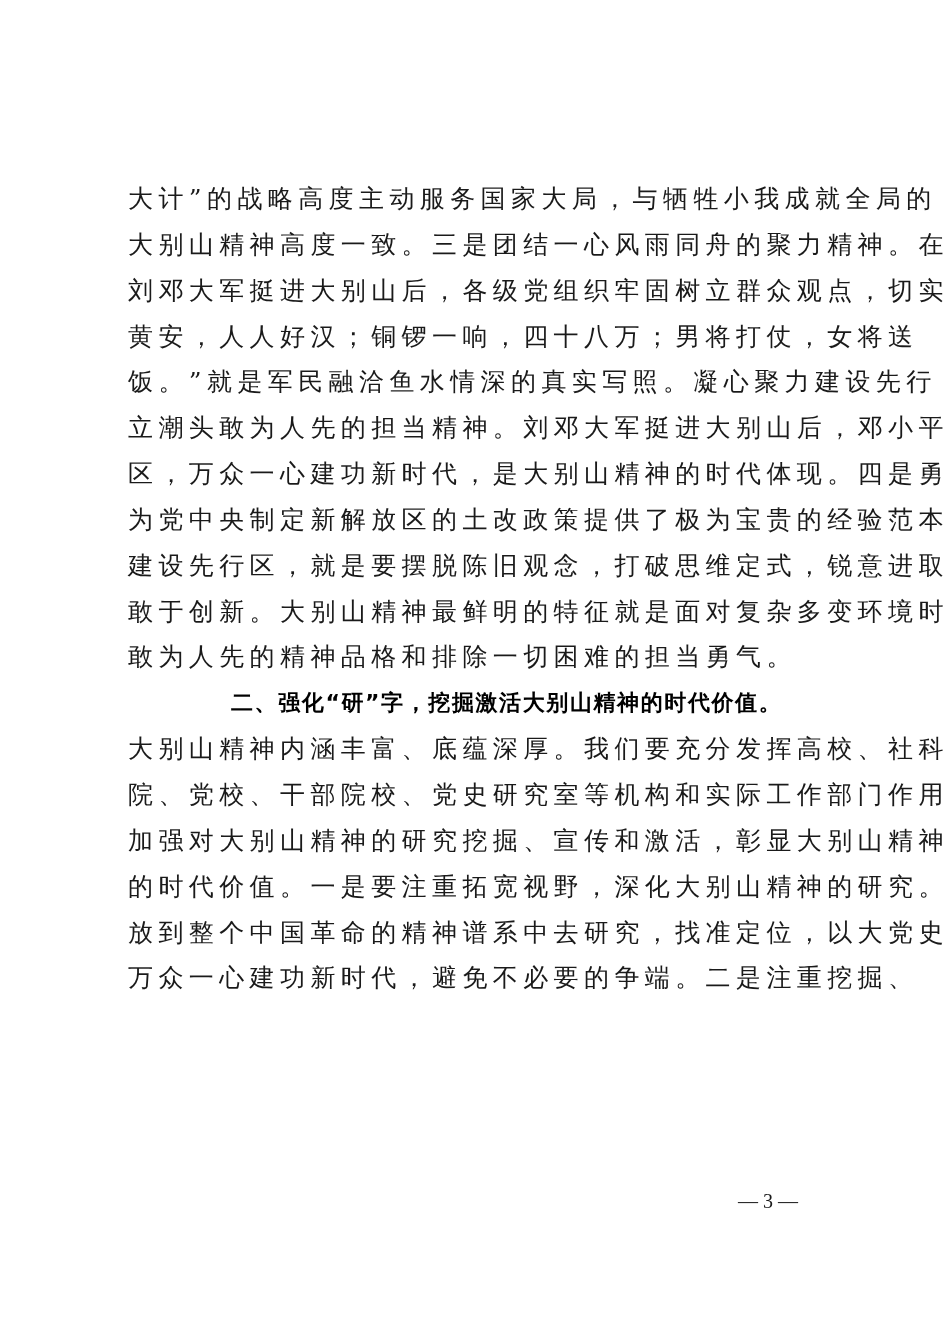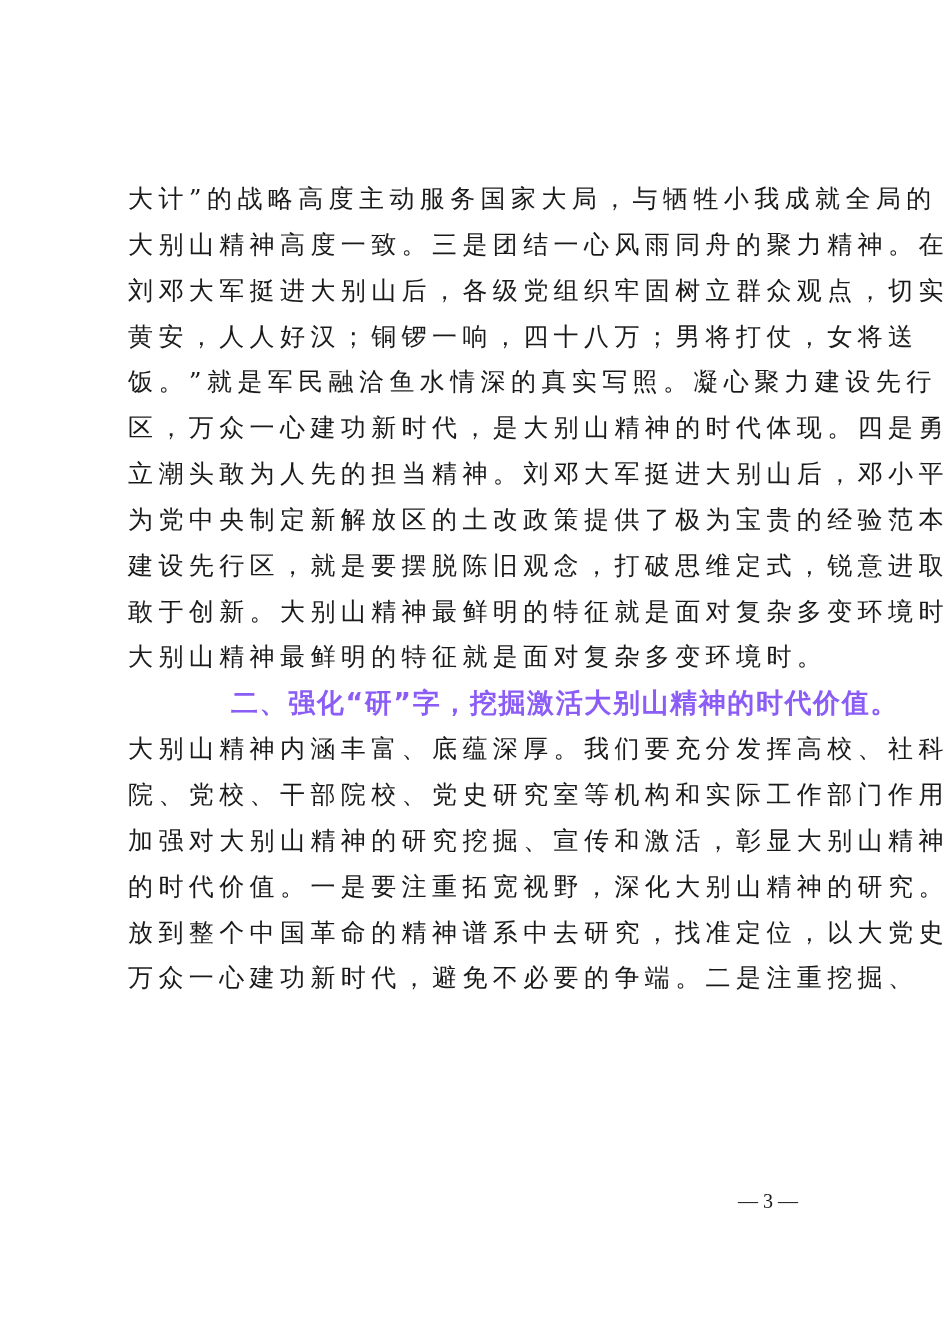--- a/index.html
+++ b/index.html
@@ -66,8 +66,8 @@
     <div class="line">刘邓大军挺进大别山后，各级党组织牢固树立群众观点，切实</div>
     <div class="line">黄安，人人好汉；铜锣一响，四十八万；男将打仗，女将送</div>
     <div class="line">饭。”就是军民融洽鱼水情深的真实写照。凝心聚力建设先行</div>
+    <div class="line">立潮头敢为人先的担当精神。刘邓大军挺进大别山后，邓小平</div>
     <div class="line">区，万众一心建功新时代，是大别山精神的时代体现。四是勇</div>
-    <div class="line">立潮头敢为人先的担当精神。刘邓大军挺进大别山后，邓小平</div>
     <div class="line">为党中央制定新解放区的土改政策提供了极为宝贵的经验范本。</div>
     <div class="line">建设先行区，就是要摆脱陈旧观念，打破思维定式，锐意进取、</div>
     <div class="line">敢于创新。大别山精神最鲜明的特征就是面对复杂多变环境时</div>

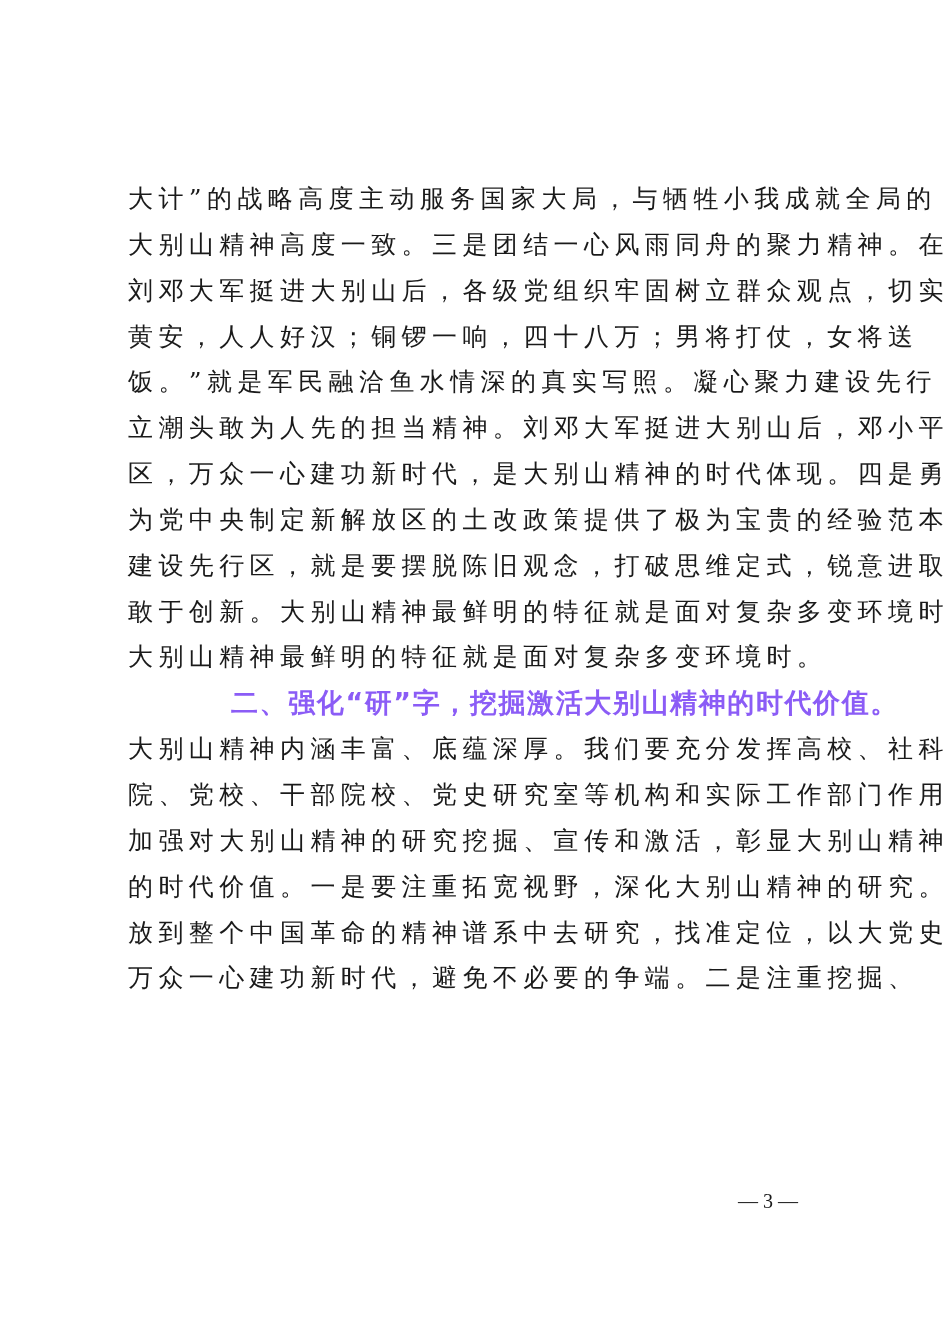--- a/index.html
+++ b/index.html
@@ -71,7 +71,7 @@
     <div class="line">为党中央制定新解放区的土改政策提供了极为宝贵的经验范本。</div>
     <div class="line">建设先行区，就是要摆脱陈旧观念，打破思维定式，锐意进取、</div>
     <div class="line">敢于创新。大别山精神最鲜明的特征就是面对复杂多变环境时</div>
-    <div class="line">大别山精神最鲜明的特征就是面对复杂多变环境时。</div>
+    <div class="line">敢为人先的精神品格和排除一切困难的担当勇气。</div>
     <div class="line heading">二、强化“研”字，挖掘激活大别山精神的时代价值。</div>
     <div class="line">大别山精神内涵丰富、底蕴深厚。我们要充分发挥高校、社科</div>
     <div class="line">院、党校、干部院校、党史研究室等机构和实际工作部门作用，</div>

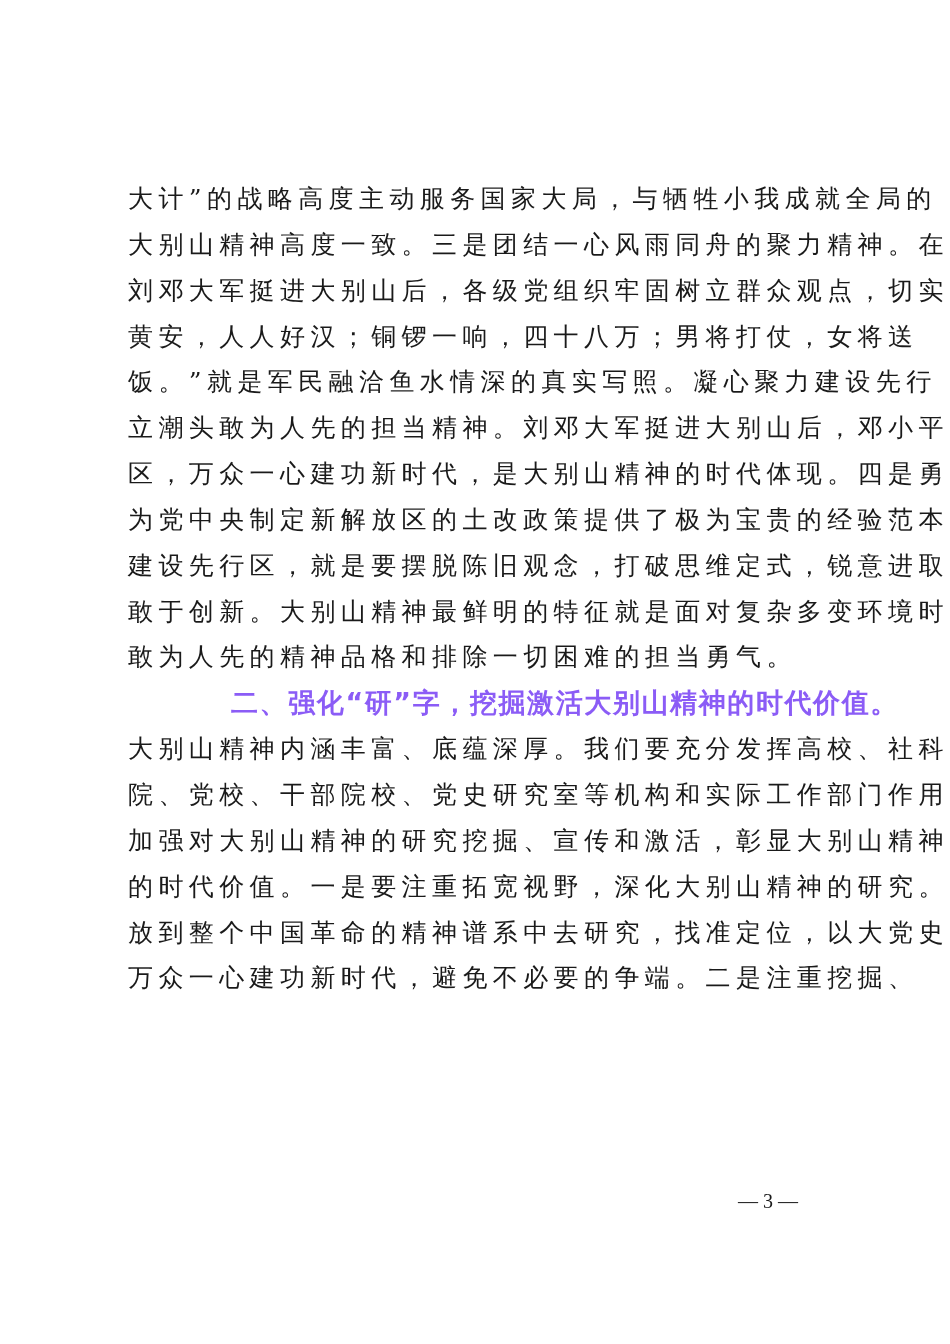--- a/index.html
+++ b/index.html
@@ -43,8 +43,8 @@
       font-family: "DejaVu Sans", "Liberation Sans", sans-serif;
       font-weight: bold;
       letter-spacing: 1.6px;
-      font-size: 27px;
-      color: #8b5cf6;
+      font-size: 22px;
+      color: #000000;
     }
     .page-number {
       position: absolute;

